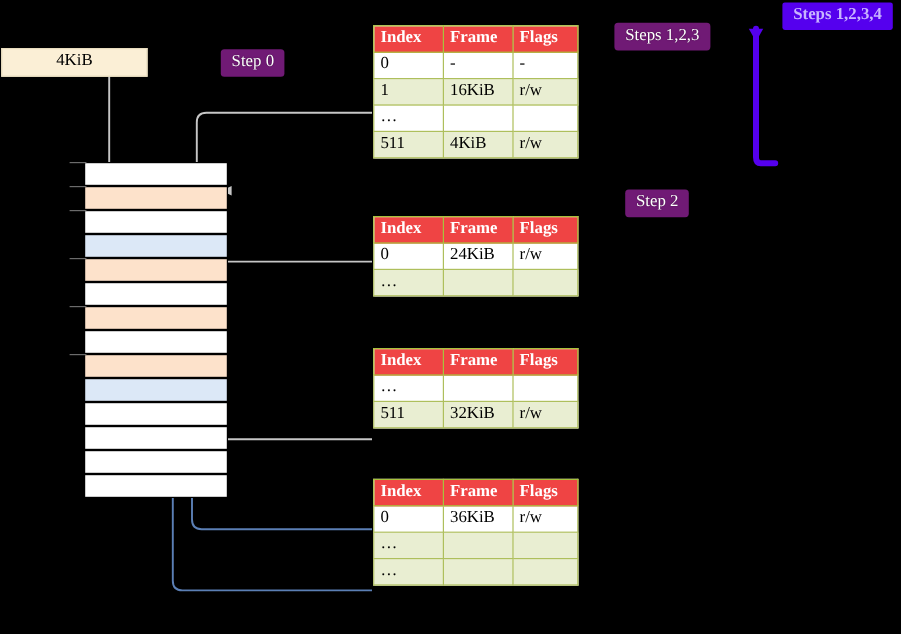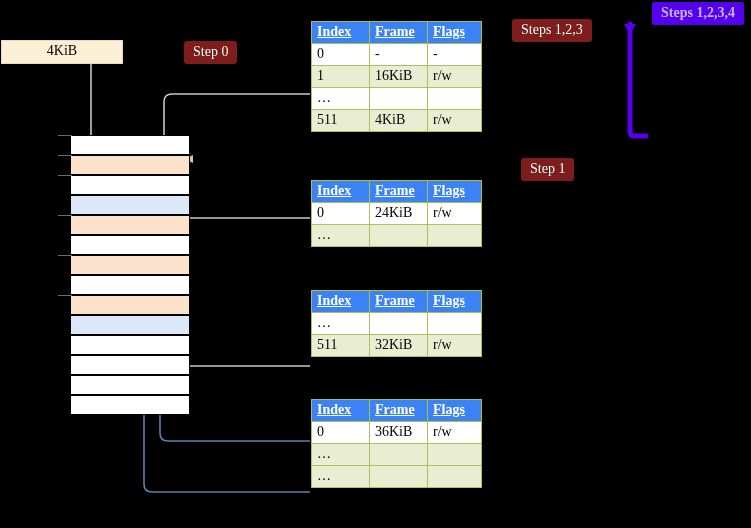--- a/index.html
+++ b/index.html
@@ -33,8 +33,8 @@
   .ptable td,.ptable th{border:1px solid #aebf5c;padding:1px 5px 2px 5px;
           height:22px;box-sizing:border-box;text-align:left;
           font-weight:normal;color:#000;vertical-align:middle;}
-  .ptable th{background:#3b82f6;color:#ffffff;font-weight:bold;
-          font-size:14px;border:1px solid #a8c23c;text-decoration:underline;}
+  .ptable th{background:#ef4444;color:#ffffff;font-weight:bold;
+          font-size:14px;border:1px solid #a8c23c;}
   .ptable tr.alt td{background:#e9eed2;}
   .ptable td.hl{background:#fcf6a8;}
   .c-index{width:58px;}

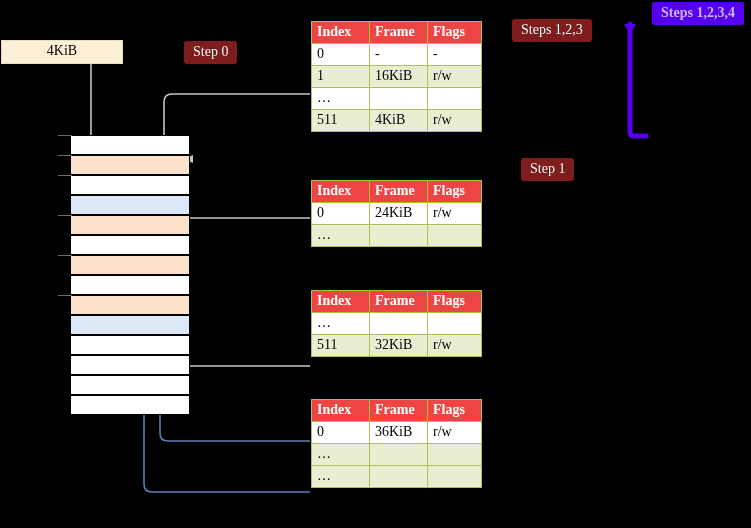--- a/index.html
+++ b/index.html
@@ -11,7 +11,7 @@
   
   .badge{position:absolute;color:#ffffff;font-size:14px;line-height:18px;
          padding:2px 9px 3px 9px;white-space:nowrap;}
-  .badge.red{background:#7f1d1d;border-radius:3px;
+  .badge.red{background:#701a75;border-radius:3px;
              text-shadow:0 0 1px rgba(0,0,0,.6);text-align:right;}
   .badge.purple{background:#5500ee;color:#c8b4ff;border-radius:2px;}
 

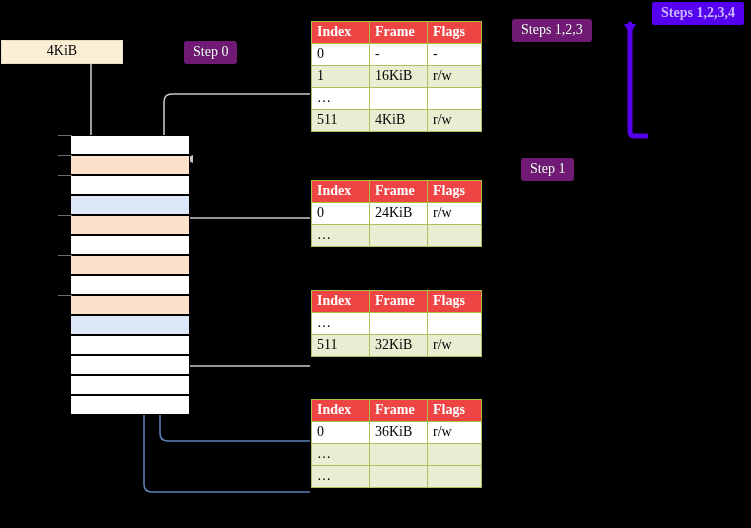--- a/index.html
+++ b/index.html
@@ -133,7 +133,7 @@
   </div>
 
   <div class="badge red" style="left:521px;top:158px;">
-    <span>Step 1</span>
+    <span>Step 2</span>
   </div>
 
   <table class="ptable" style="left:311px;top:21px;">

